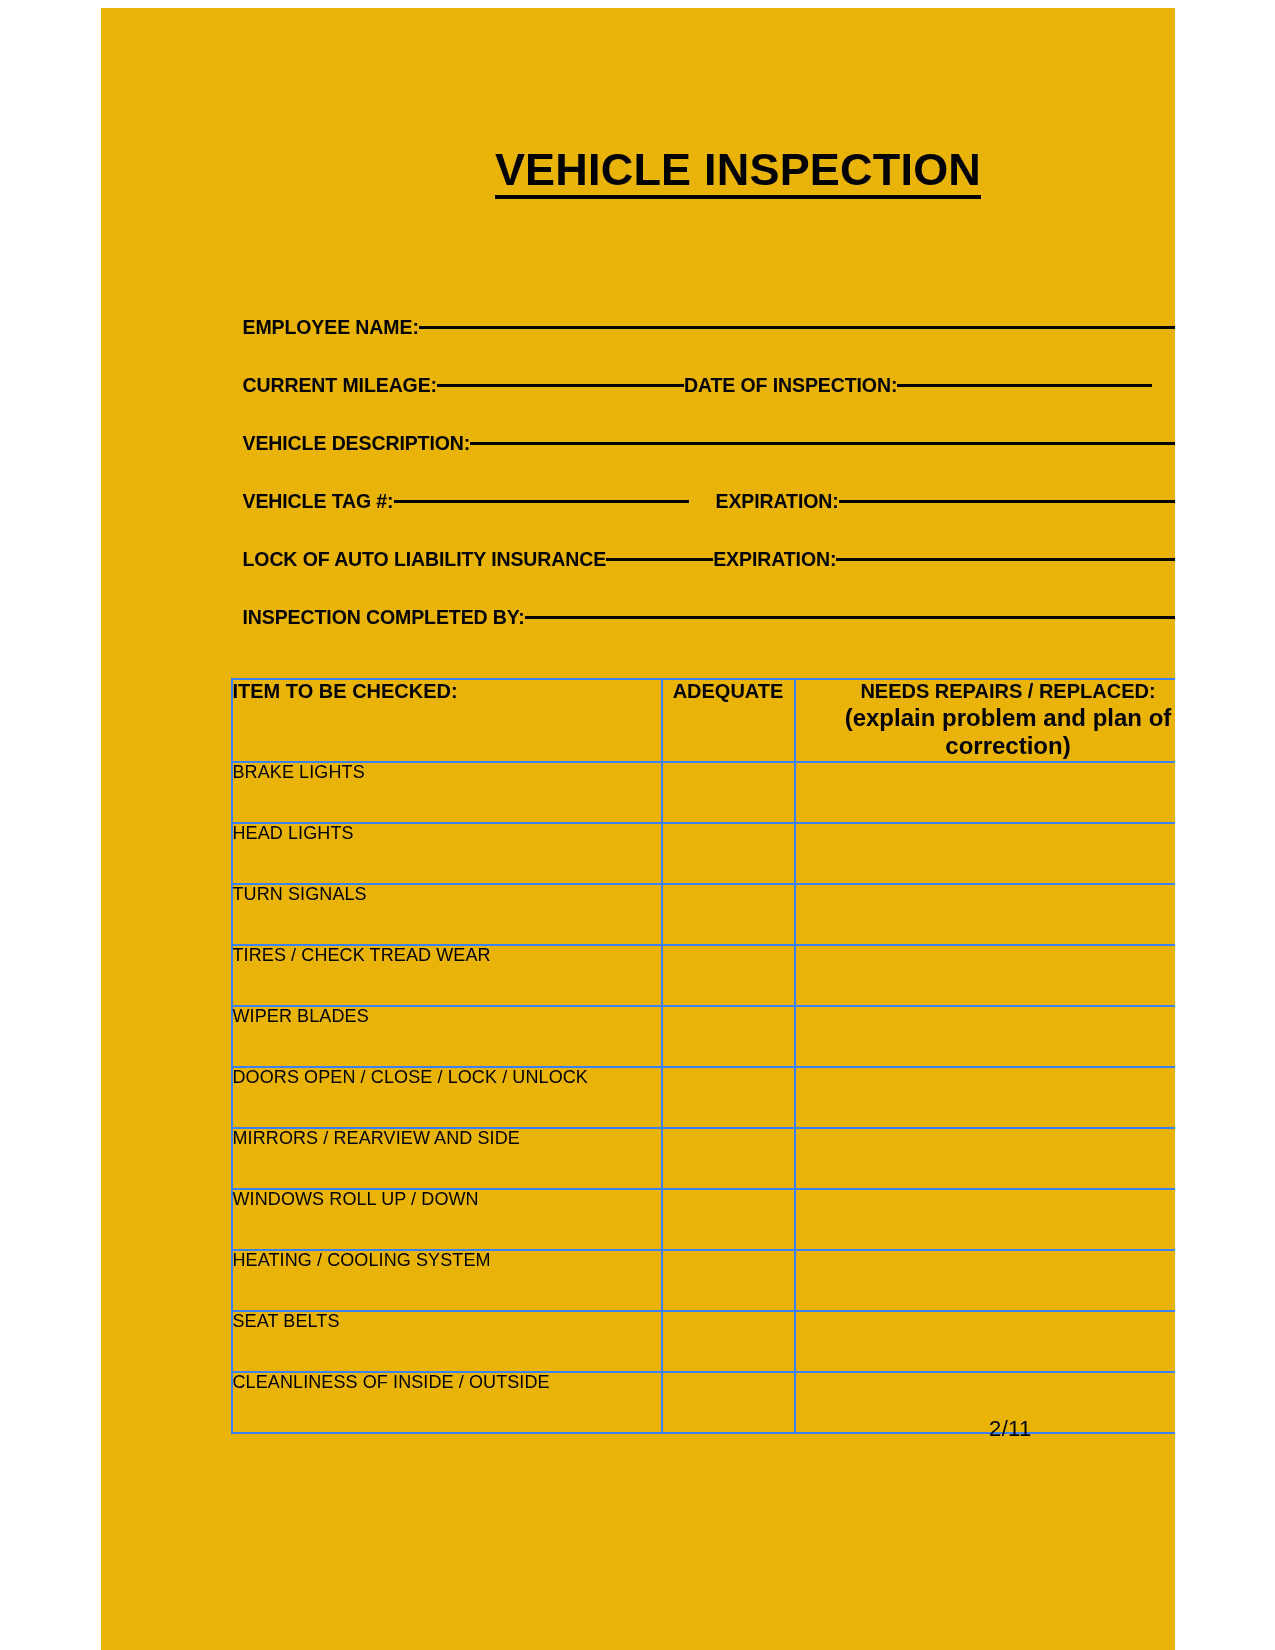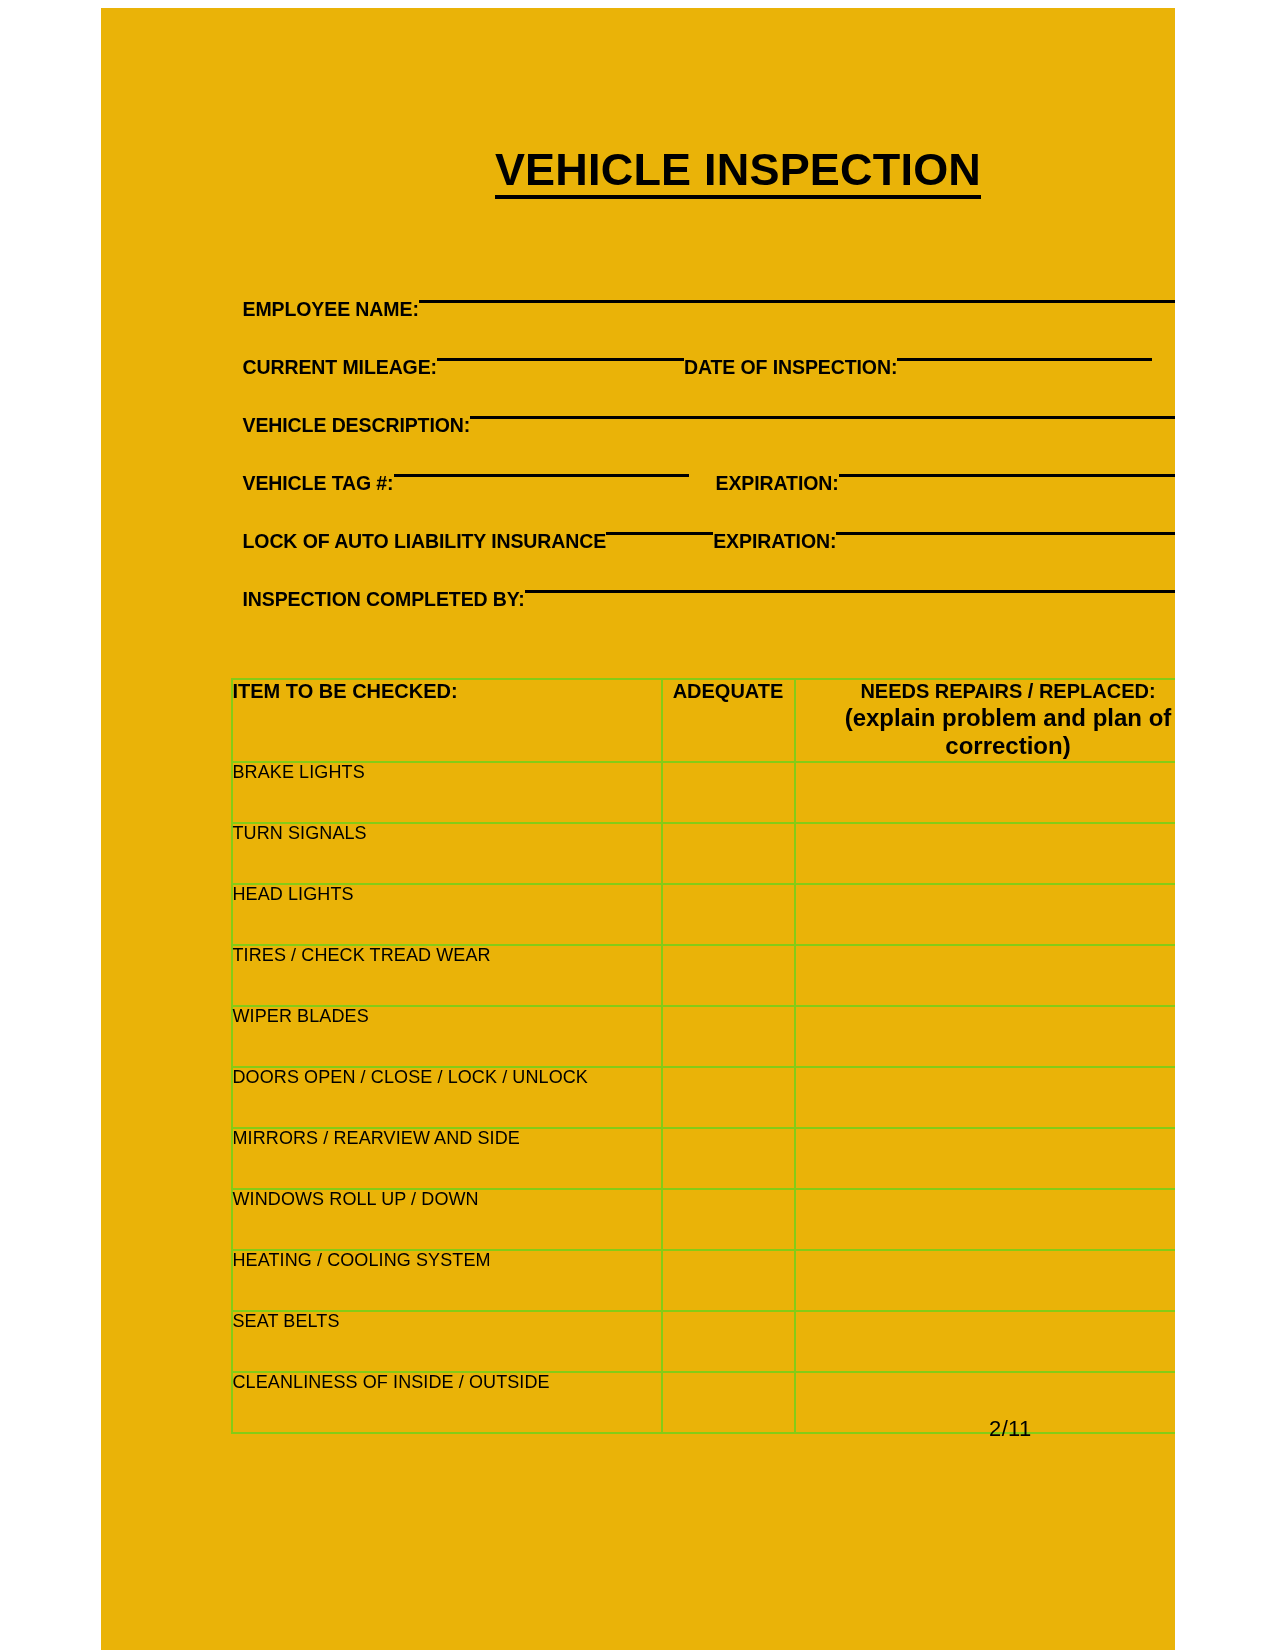--- a/index.html
+++ b/index.html
@@ -46,7 +46,7 @@
   }
   .field-row {
     display: flex;
-    align-items: flex-start;
+    align-items: center;
     height: 58px;
     white-space: nowrap;
   }

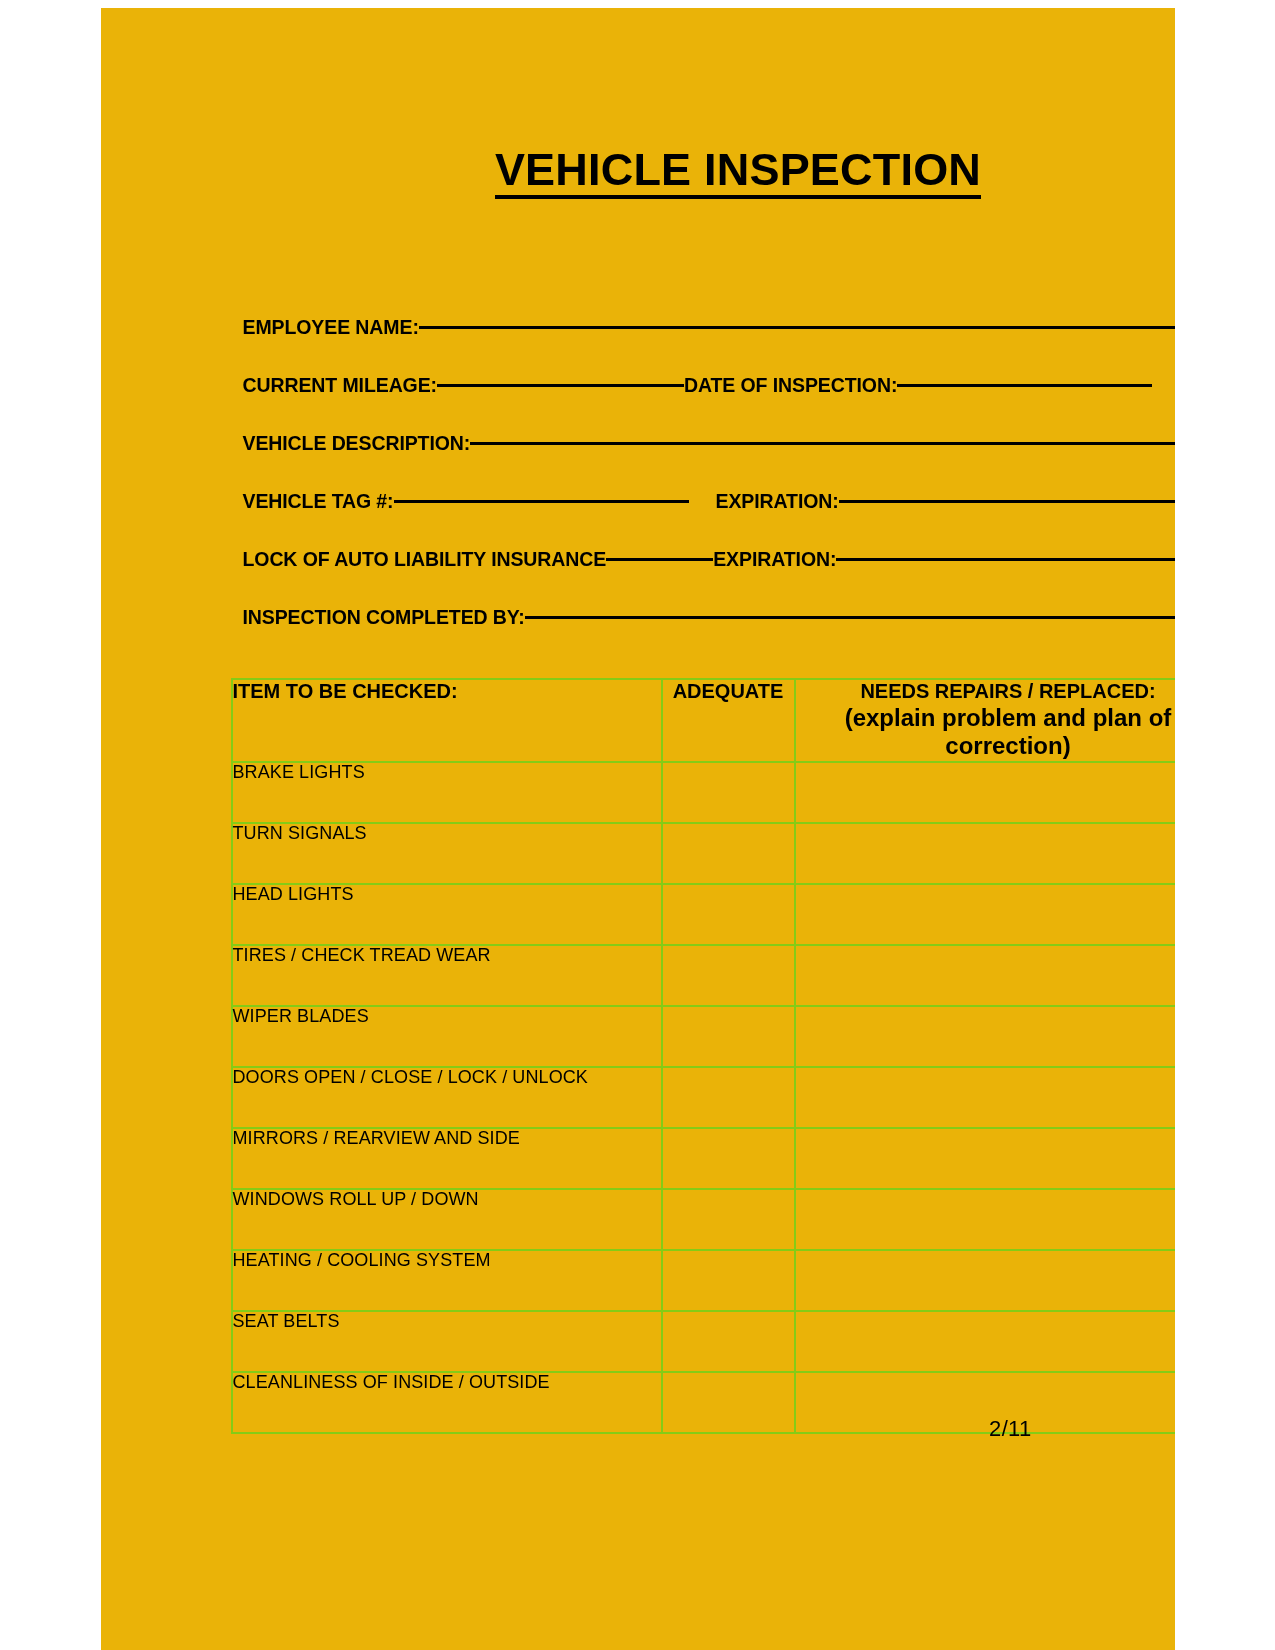--- a/index.html
+++ b/index.html
@@ -81,7 +81,7 @@
     table-layout: fixed;
   }
   table.insp td, table.insp th {
-    border: 2px solid #84cc16;
+    border: 2px solid #3b82f6;
     padding: 0;
     vertical-align: top;
   }

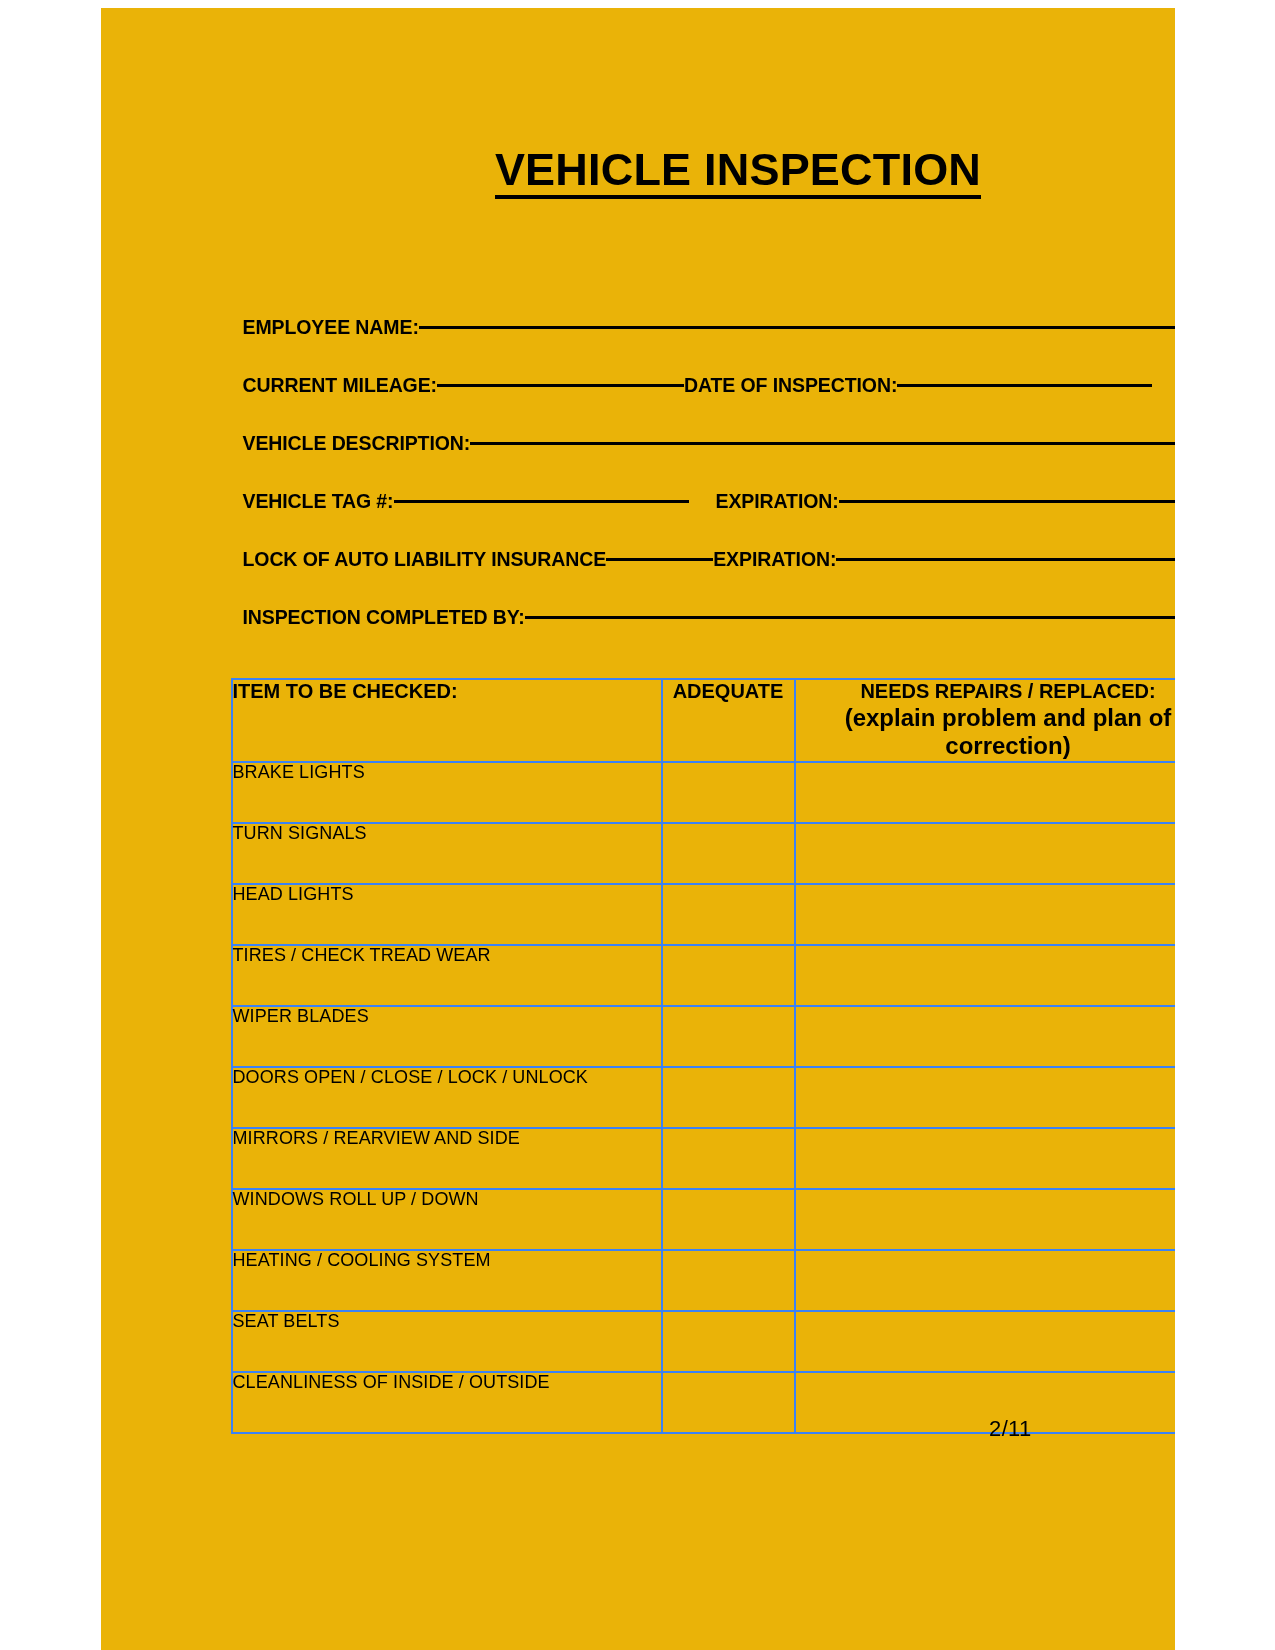--- a/index.html
+++ b/index.html
@@ -202,12 +202,12 @@
         <td class="blank"></td>
       </tr>
       <tr>
+        <td class="item">HEAD LIGHTS</td>
+        <td class="blank"></td>
+        <td class="blank"></td>
+      </tr>
+      <tr>
         <td class="item">TURN SIGNALS</td>
-        <td class="blank"></td>
-        <td class="blank"></td>
-      </tr>
-      <tr>
-        <td class="item">HEAD LIGHTS</td>
         <td class="blank"></td>
         <td class="blank"></td>
       </tr>

